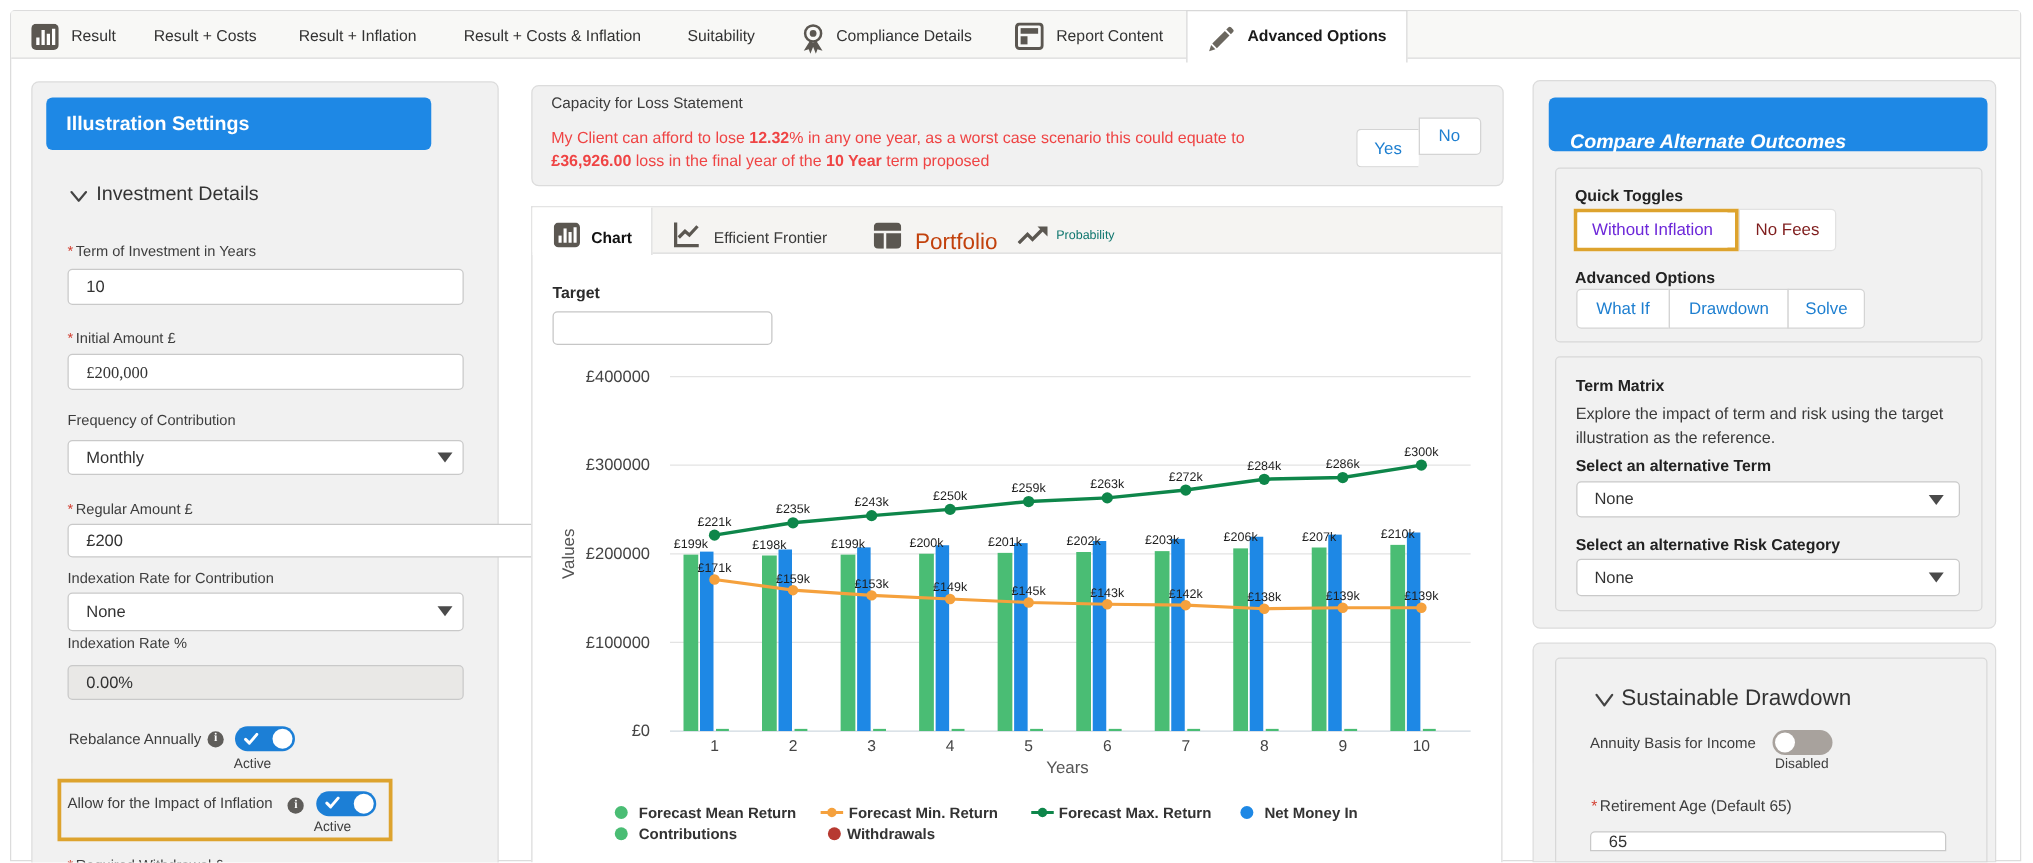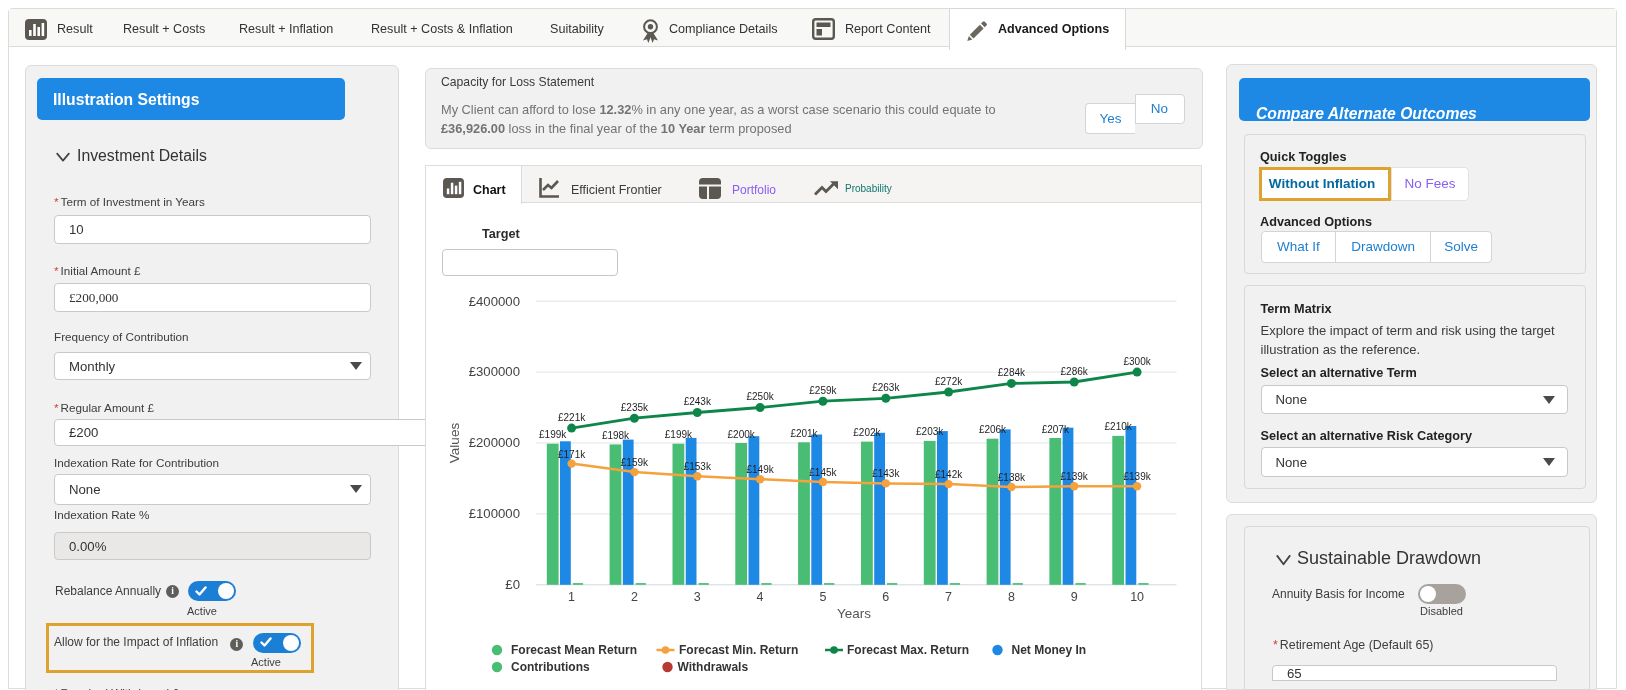--- a/index.html
+++ b/index.html
@@ -120,7 +120,7 @@
 
 <div class="card" style="left:425px;top:68px;width:778px;height:81px;"></div>
 <div class="abs" style="left:441px;top:74.5px;font-size:12.2px;color:#3b3b3b;">Capacity for Loss Statement</div>
-<div class="abs" style="left:441px;top:101.4px;font-size:12.8px;color:#737373;line-height:18.8px;white-space:nowrap;">My Client can afford to lose <b>12.32</b>% in any one year, as a worst case scenario this could equate to<br><b>£36,926.00</b> loss in the final year of the <b>10 Year</b> term proposed</div>
+<div class="abs" style="left:441px;top:101.4px;font-size:12.8px;color:#ef4444;line-height:18.8px;white-space:nowrap;">My Client can afford to lose <b>12.32</b>% in any one year, as a worst case scenario this could equate to<br><b>£36,926.00</b> loss in the final year of the <b>10 Year</b> term proposed</div>
 <div class="btn" style="left:1085px;top:103px;width:50px;height:30.7px;border-right:none;border-radius:4px 0 0 4px;">Yes</div>
 <div class="btn" style="left:1134.5px;top:93.5px;width:50px;height:30.7px;border-radius:0 4px 4px 0;">No</div>
 

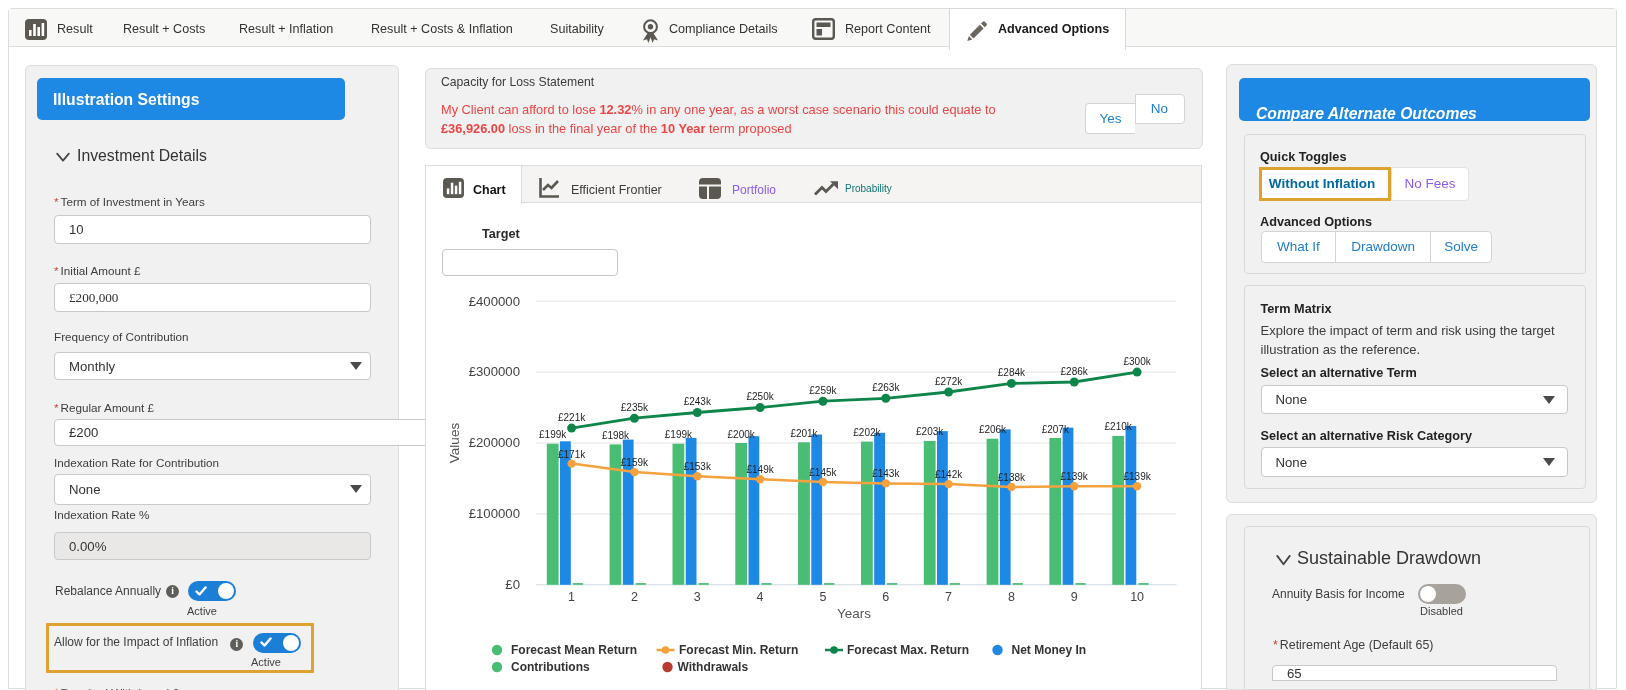--- a/index.html
+++ b/index.html
@@ -145,7 +145,7 @@
 <path d="M0 8.5 L8 8.5 L8 21 L4 21 Q0 21 0 17 Z" fill="#5b5751"></path>
 <path d="M10 8.5 L22 8.5 L22 17 Q22 21 18 21 L10 21 Z" fill="#5b5751"></path>
 </svg>
-<div class="abs" style="left:732px;top:182.5px;font-size:12px;color:#8b5cf6;">Portfolio</div>
+<div class="abs" style="left:732px;top:182.5px;font-size:18px;color:#c2410c;">Portfolio</div>
 <svg class="abs" style="left:814px;top:180px" width="25" height="17" viewBox="0 0 25 17">
 <path d="M1 14.5 L8 7.5 L12 11.5 L19.5 4" fill="none" stroke="#5b5751" stroke-width="2.8"></path>
 <path d="M16 1.2 L24 1.2 L24 9.2 Z" fill="#5b5751"></path>

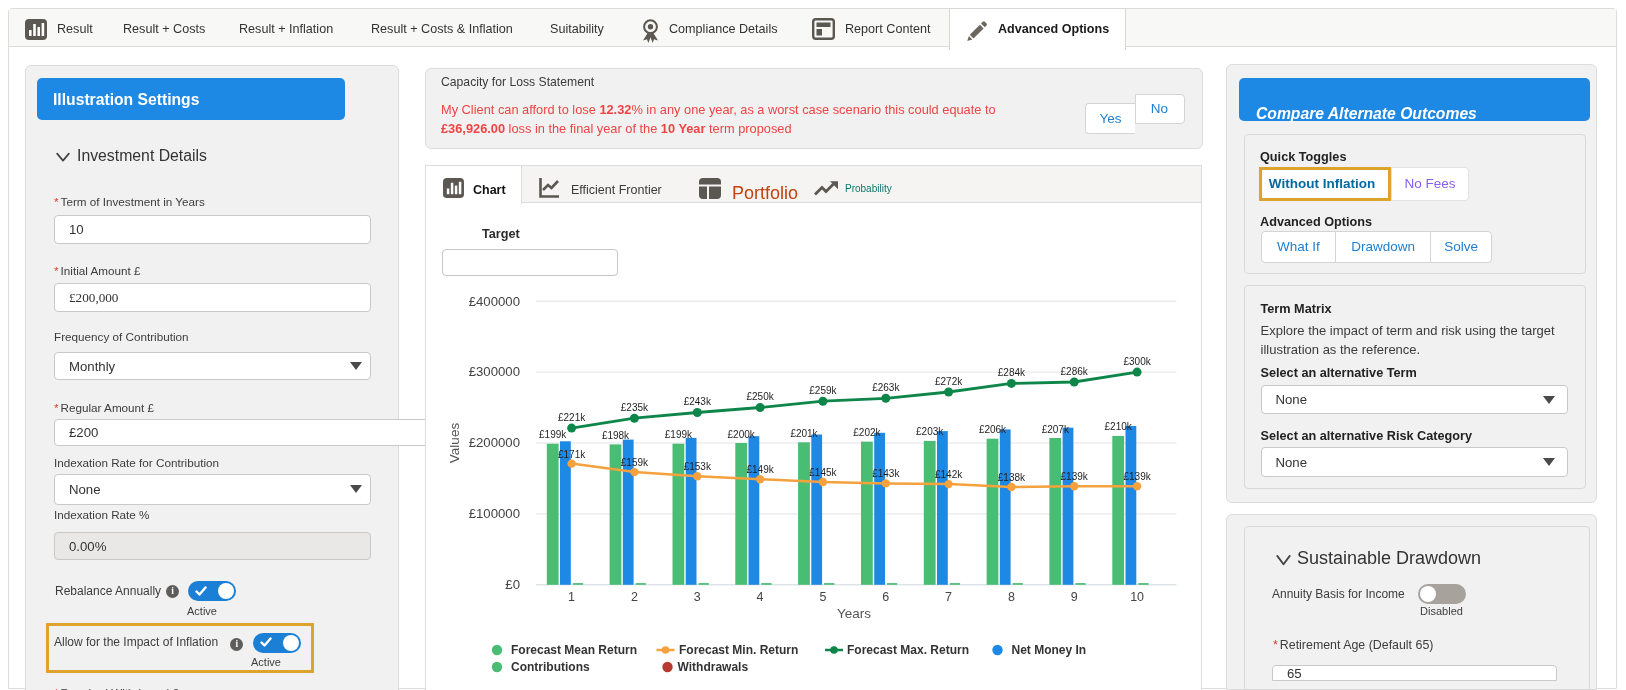--- a/index.html
+++ b/index.html
@@ -281,7 +281,7 @@
 <div class="sub" style="left:1243.5px;top:134px;width:342.5px;height:140px;"></div>
 <div class="abs bold" style="left:1260px;top:150.2px;font-size:12.7px;color:#222;">Quick Toggles</div>
 <div class="abs" style="left:1259.3px;top:167.3px;width:131.4px;height:33.4px;border:3px solid #dda32e;background:#fff;"></div>
-<div class="abs" style="left:1262.3px;top:170.3px;width:119.4px;height:27.4px;background:#fff;display:flex;align-items:center;justify-content:center;font-size:13.5px;color:#0369a1;font-weight:bold;">Without Inflation</div>
+<div class="abs" style="left:1262.3px;top:170.3px;width:119.4px;height:27.4px;background:#fff;display:flex;align-items:center;justify-content:center;font-size:13.5px;color:#6d28d9;">Without Inflation</div>
 <div class="btn" style="left:1390.7px;top:167.3px;width:78.6px;height:33.4px;color:#8b5cf6;border-radius:0 4px 4px 0;border-color:#e2e2e2;">No Fees</div>
 <div class="abs bold" style="left:1260px;top:214.5px;font-size:12.7px;color:#222;">Advanced Options</div>
 <div class="btn" style="left:1260.5px;top:230.7px;width:75.8px;height:32px;border-radius:4px 0 0 4px;">What If</div>

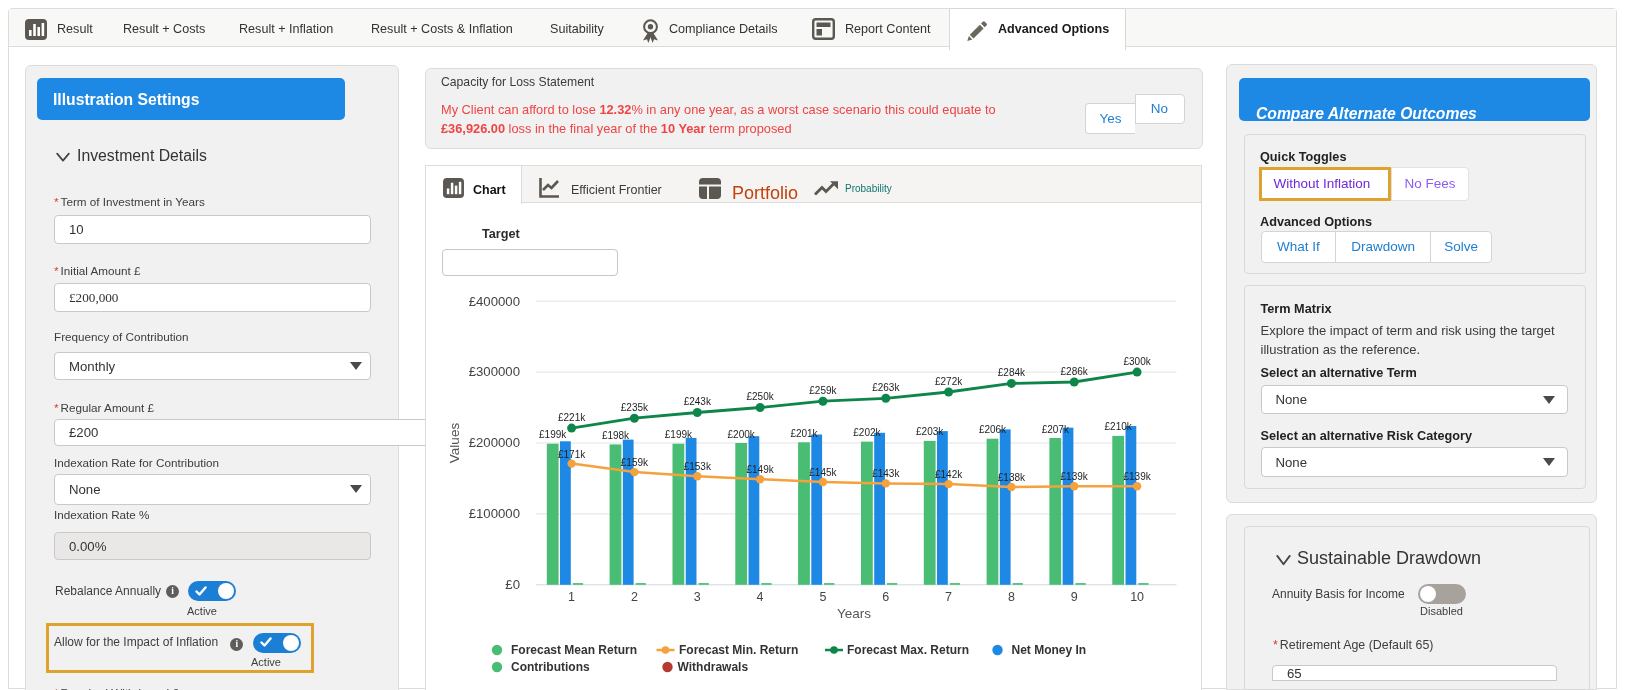--- a/index.html
+++ b/index.html
@@ -282,7 +282,7 @@
 <div class="abs bold" style="left:1260px;top:150.2px;font-size:12.7px;color:#222;">Quick Toggles</div>
 <div class="abs" style="left:1259.3px;top:167.3px;width:131.4px;height:33.4px;border:3px solid #dda32e;background:#fff;"></div>
 <div class="abs" style="left:1262.3px;top:170.3px;width:119.4px;height:27.4px;background:#fff;display:flex;align-items:center;justify-content:center;font-size:13.5px;color:#6d28d9;">Without Inflation</div>
-<div class="btn" style="left:1390.7px;top:167.3px;width:78.6px;height:33.4px;color:#8b5cf6;border-radius:0 4px 4px 0;border-color:#e2e2e2;">No Fees</div>
+<div class="btn" style="left:1390.7px;top:167.3px;width:78.6px;height:33.4px;color:#7f1d1d;border-radius:0 4px 4px 0;border-color:#e2e2e2;">No Fees</div>
 <div class="abs bold" style="left:1260px;top:214.5px;font-size:12.7px;color:#222;">Advanced Options</div>
 <div class="btn" style="left:1260.5px;top:230.7px;width:75.8px;height:32px;border-radius:4px 0 0 4px;">What If</div>
 <div class="btn" style="left:1335.3px;top:230.7px;width:95.7px;height:32px;">Drawdown</div>

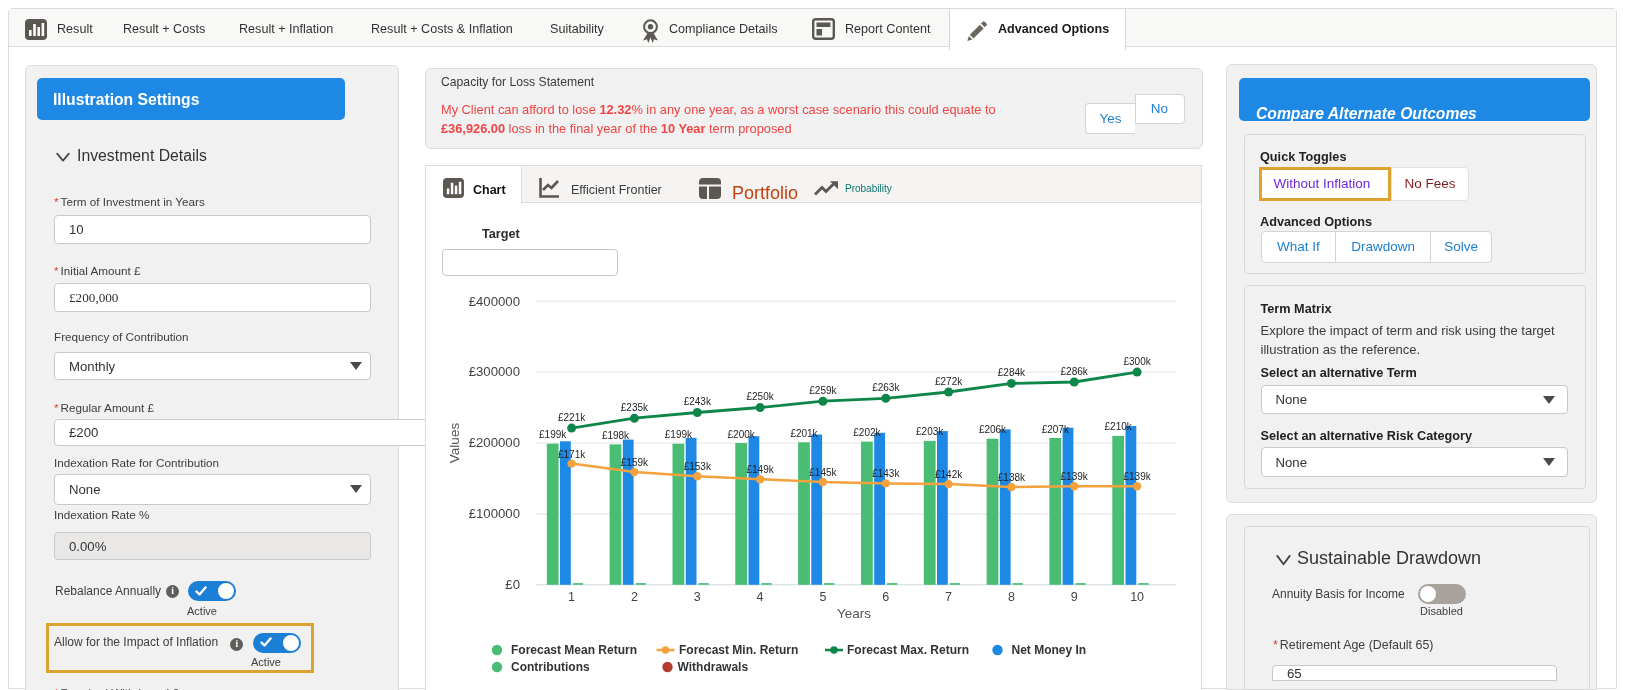--- a/index.html
+++ b/index.html
@@ -151,7 +151,7 @@
 <path d="M16 1.2 L24 1.2 L24 9.2 Z" fill="#5b5751"></path>
 </svg>
 <div class="abs" style="left:845px;top:182.5px;font-size:10px;color:#0f766e;">Probability</div>
-<div class="abs bold" style="left:442px;top:227px;font-size:12.7px;color:#2b2b2b;margin-left:40px;">Target</div>
+<div class="abs bold" style="left:442px;top:227px;font-size:12.7px;color:#2b2b2b;">Target</div>
 <div class="inp" style="left:442px;top:249px;width:176px;height:27px;border-color:#c6c6c6;"></div>
 <svg class="abs" style="left:425px;top:282px" width="777" height="408" viewBox="425 282 777 408" font-family="Liberation Sans, sans-serif">
 <line x1="536" y1="584.8" x2="1176.5" y2="584.8" stroke="#cfd9e0" stroke-width="1"></line>

